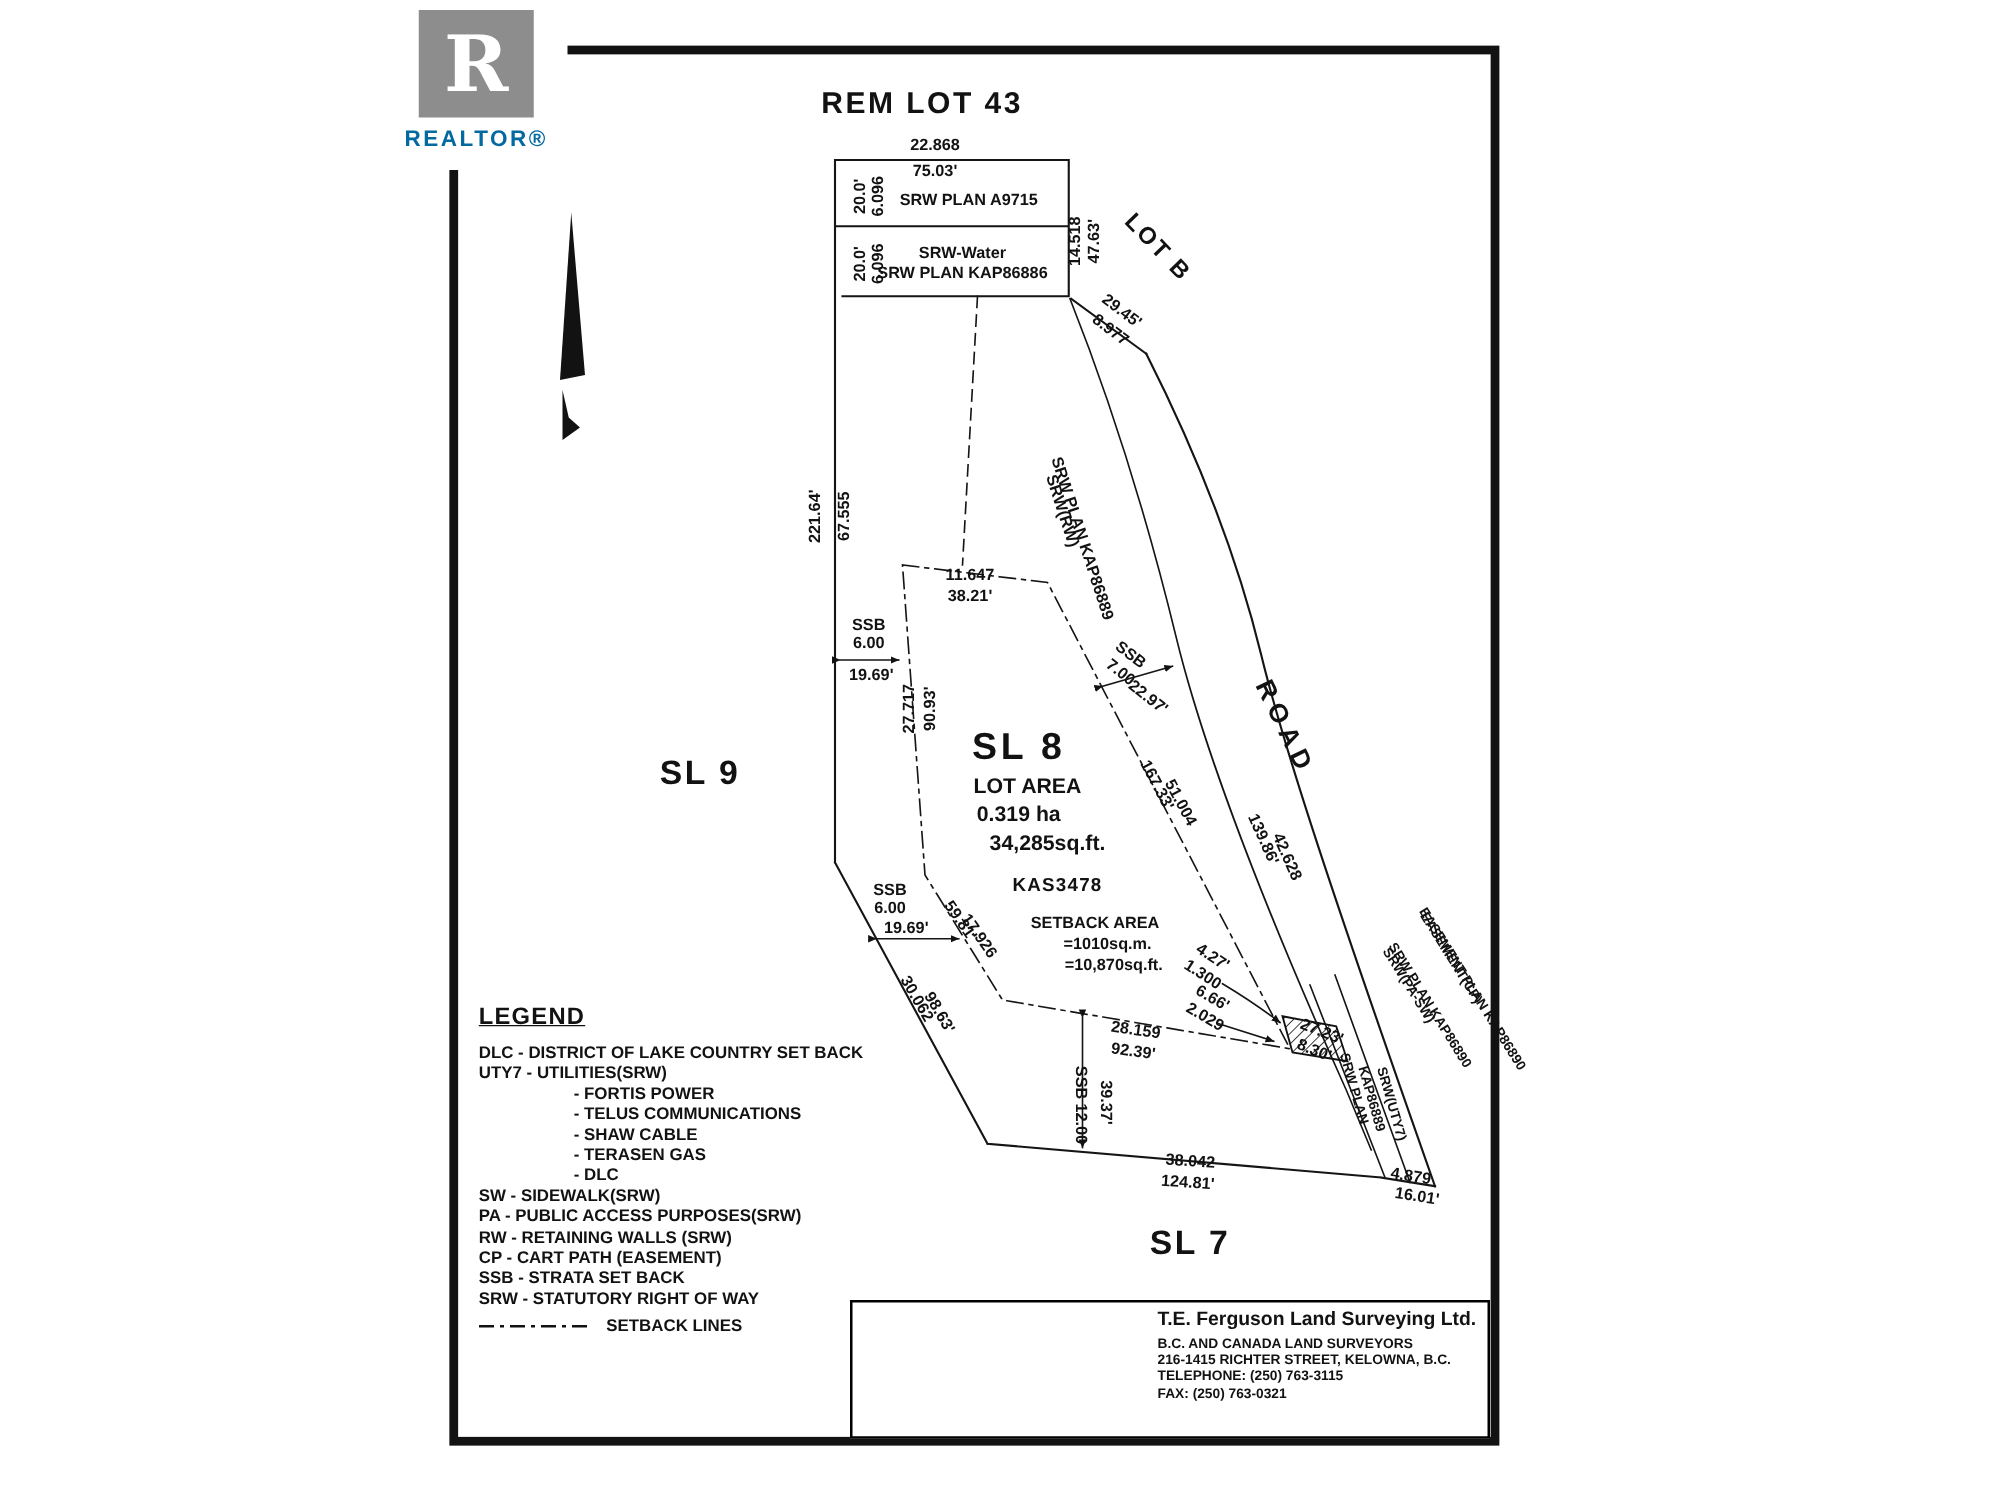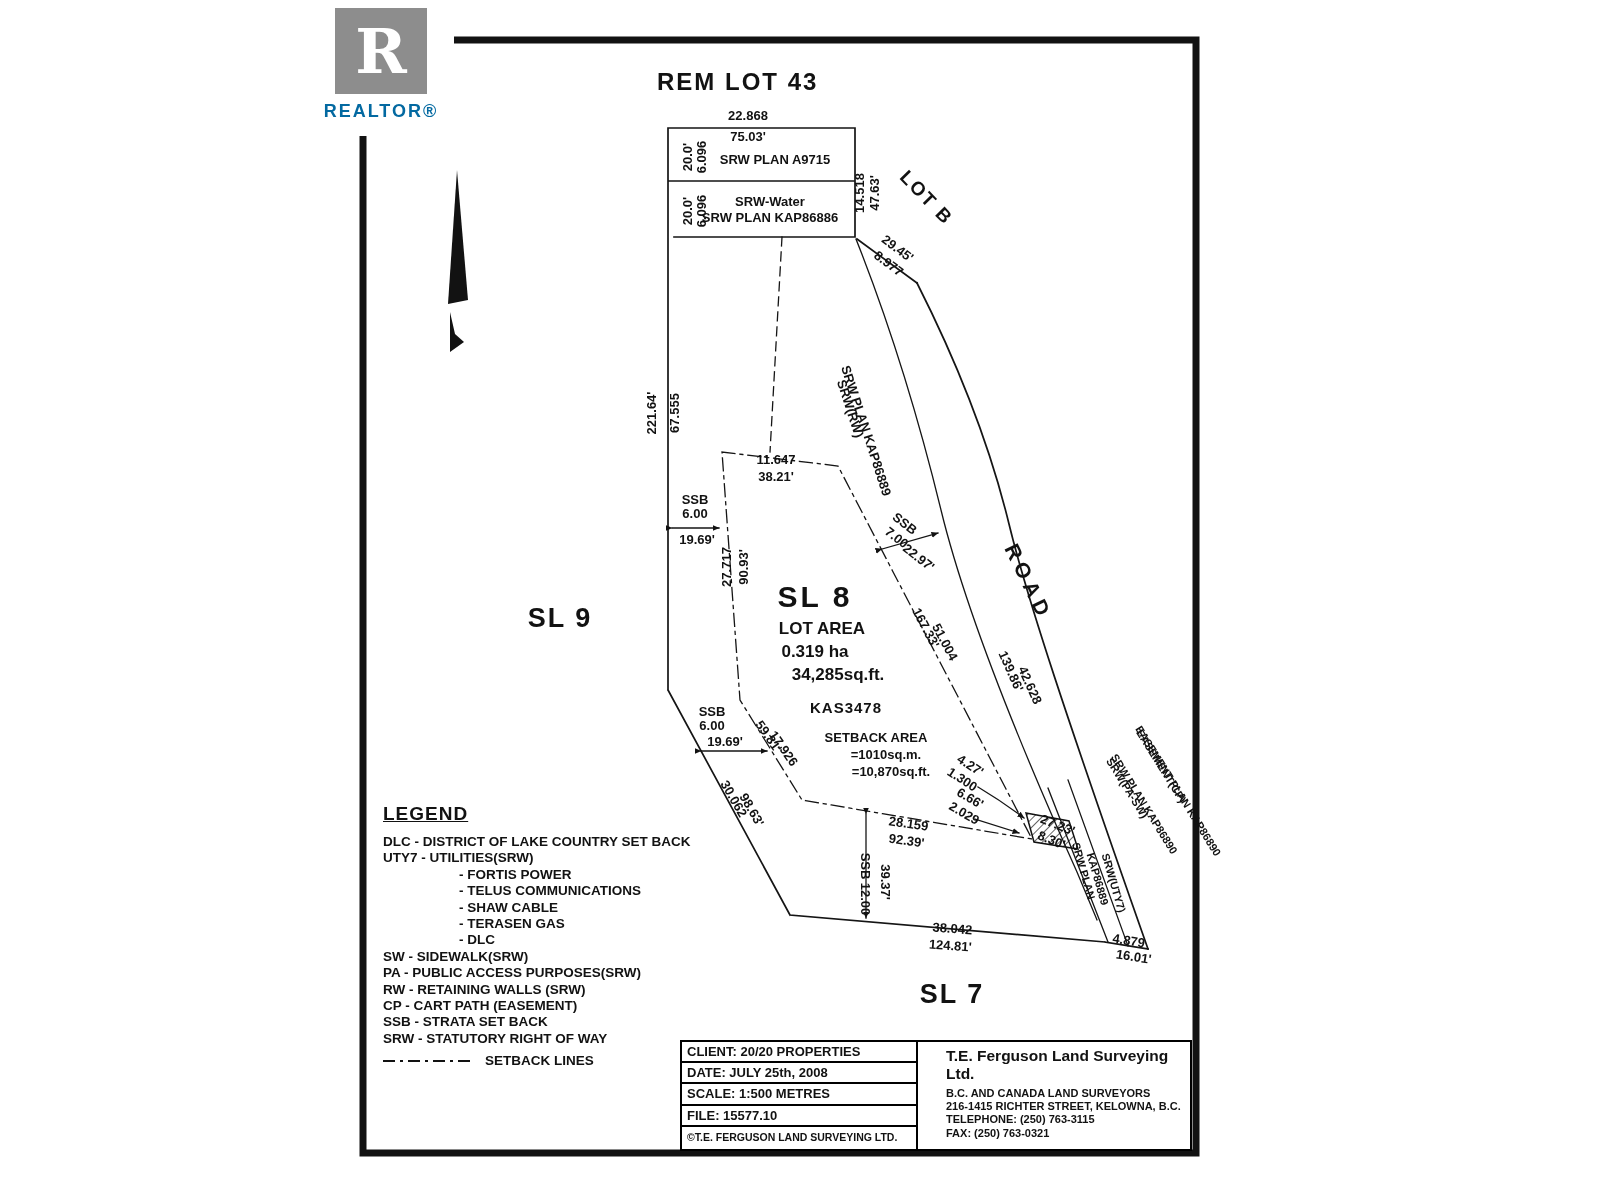--- a/index.html
+++ b/index.html
@@ -225,13 +225,6 @@
   </div>
 
   <div class="tblock">
-    <div class="tb-left">
-      <div class="tb-row">CLIENT: 20/20 PROPERTIES</div>
-      <div class="tb-row">DATE: JULY 25th, 2008</div>
-      <div class="tb-row">SCALE: 1:500 METRES</div>
-      <div class="tb-row">FILE: 15577.10</div>
-      <div class="tb-row last">©T.E. FERGUSON LAND SURVEYING LTD.</div>
-    </div>
     <div class="tb-right">
       <div class="tb-firm">T.E. Ferguson Land Surveying Ltd.</div>
       <div class="tb-line">B.C. AND CANADA LAND SURVEYORS</div>

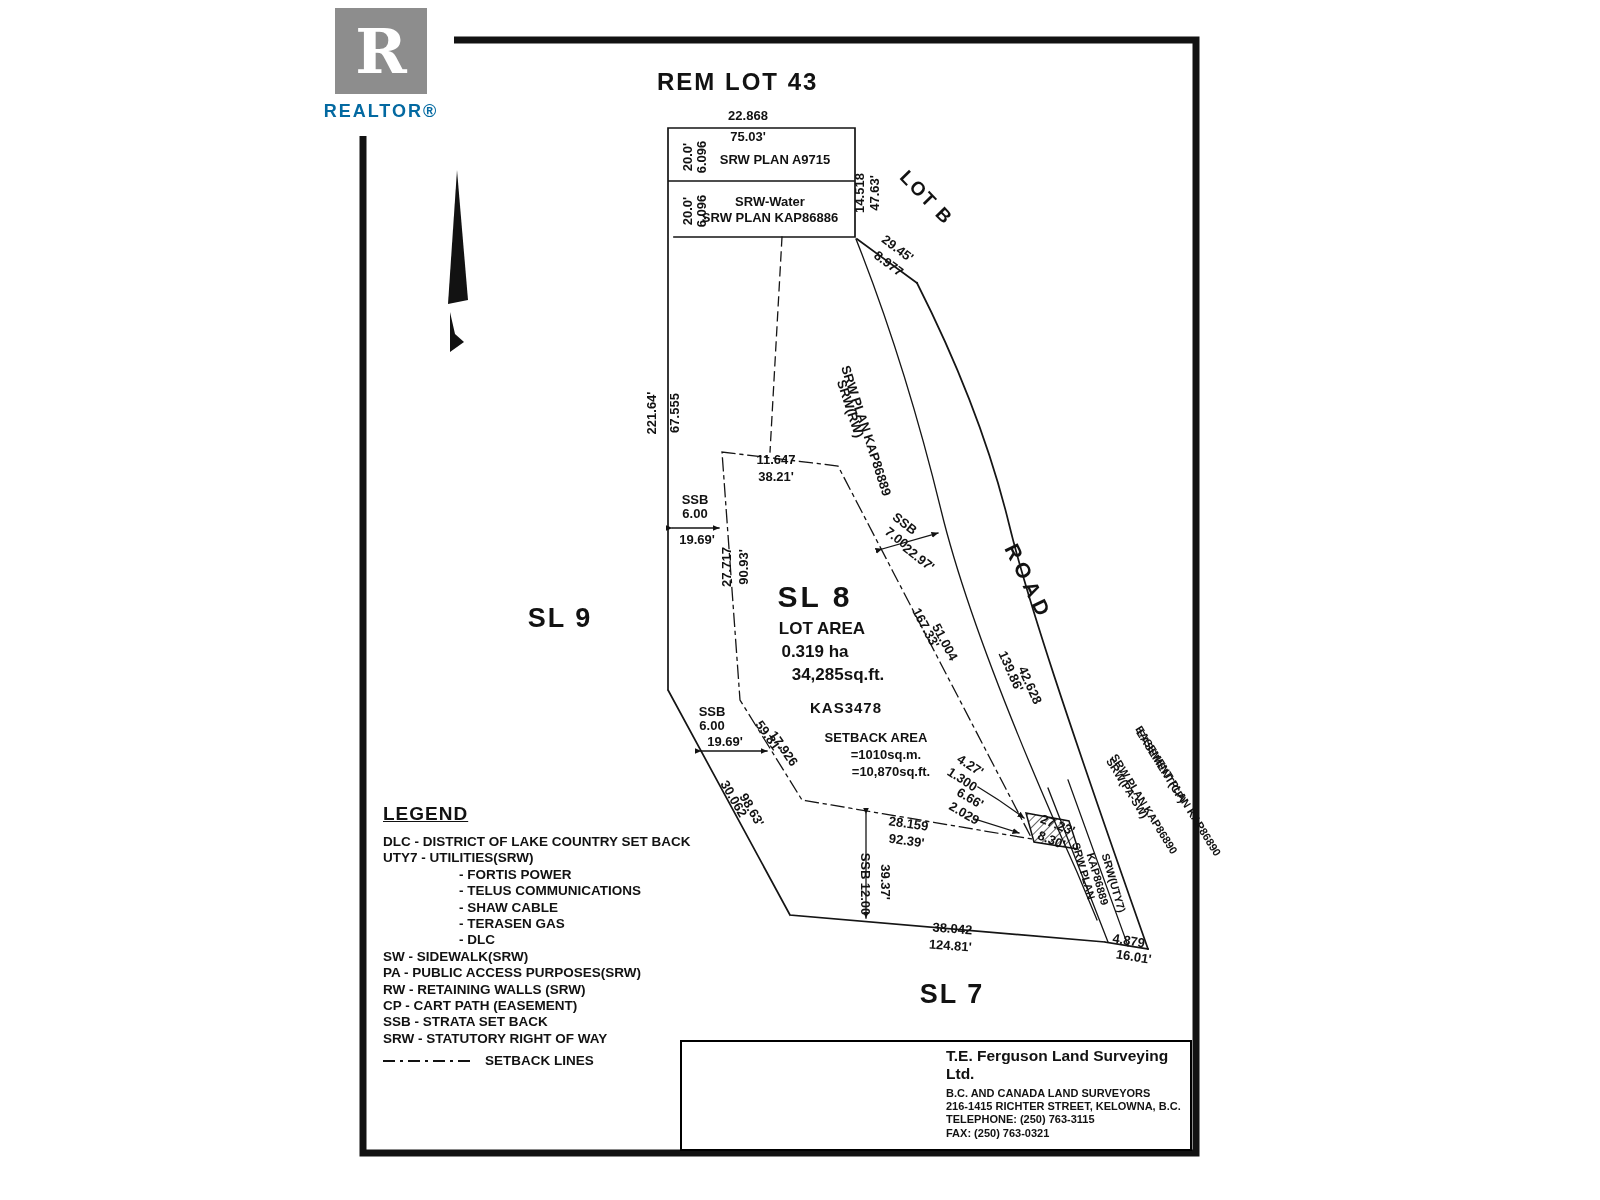--- a/index.html
+++ b/index.html
@@ -47,7 +47,7 @@
   .tb-row{height:21.2px;border-bottom:2px solid #000;display:flex;align-items:center;padding:0 5px;
         font-size:13px;font-weight:700;white-space:nowrap;box-sizing:border-box;}
   .tb-row.last{border-bottom:none;font-size:10.5px;}
-  .tb-right{position:absolute;left:236px;right:0;top:0;bottom:0;padding:5px 8px;box-sizing:border-box;margin-left:20px;}
+  .tb-right{position:absolute;left:236px;right:0;top:0;bottom:0;padding:5px 8px;box-sizing:border-box;}
   .tb-firm{font-size:15.5px;font-weight:700;margin-bottom:4px;}
   .tb-line{font-size:11px;font-weight:700;line-height:13.2px;white-space:nowrap;}
 </style>

